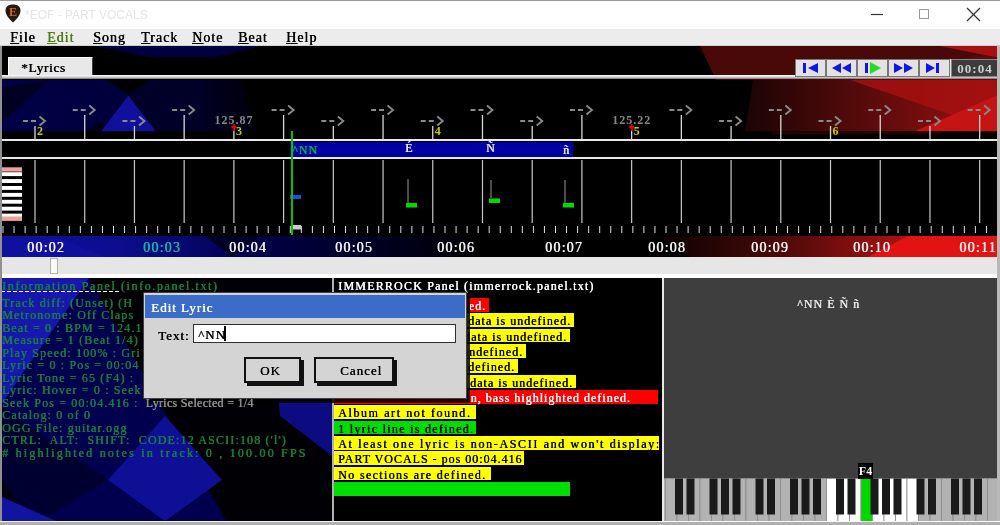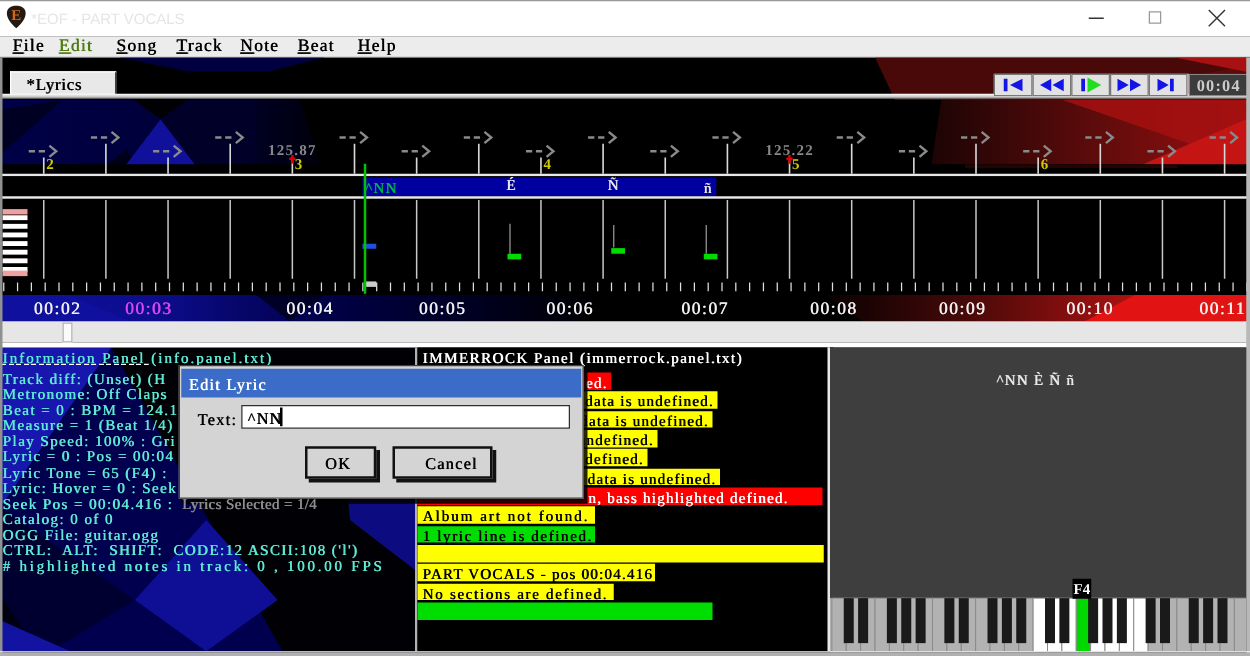--- a/index.html
+++ b/index.html
@@ -373,7 +373,7 @@
 
 <div class="abs" id="timelabels" style="left:0;top:236px;width:1000px;height:21px;">
     <div class="abs eoftxt" style="left:16px;top:4px;width:60px;text-align:center;font-size:14px;letter-spacing:1.2px;color:#f0f0f0;">00:02</div>
-    <div class="abs eoftxt" style="left:100px;top:4px;width:60px;text-align:left;font-size:14px;letter-spacing:1.2px;color:#d946ef;">00:03</div>
+    <div class="abs eoftxt" style="left:132px;top:4px;width:60px;text-align:center;font-size:14px;letter-spacing:1.2px;color:#14b8a6;">00:03</div>
     <div class="abs eoftxt" style="left:218px;top:4px;width:60px;text-align:center;font-size:14px;letter-spacing:1.2px;color:#f0f0f0;">00:04</div>
     <div class="abs eoftxt" style="left:324px;top:4px;width:60px;text-align:center;font-size:14px;letter-spacing:1.2px;color:#f0f0f0;">00:05</div>
     <div class="abs eoftxt" style="left:426px;top:4px;width:60px;text-align:center;font-size:14px;letter-spacing:1.2px;color:#f0f0f0;">00:06</div>

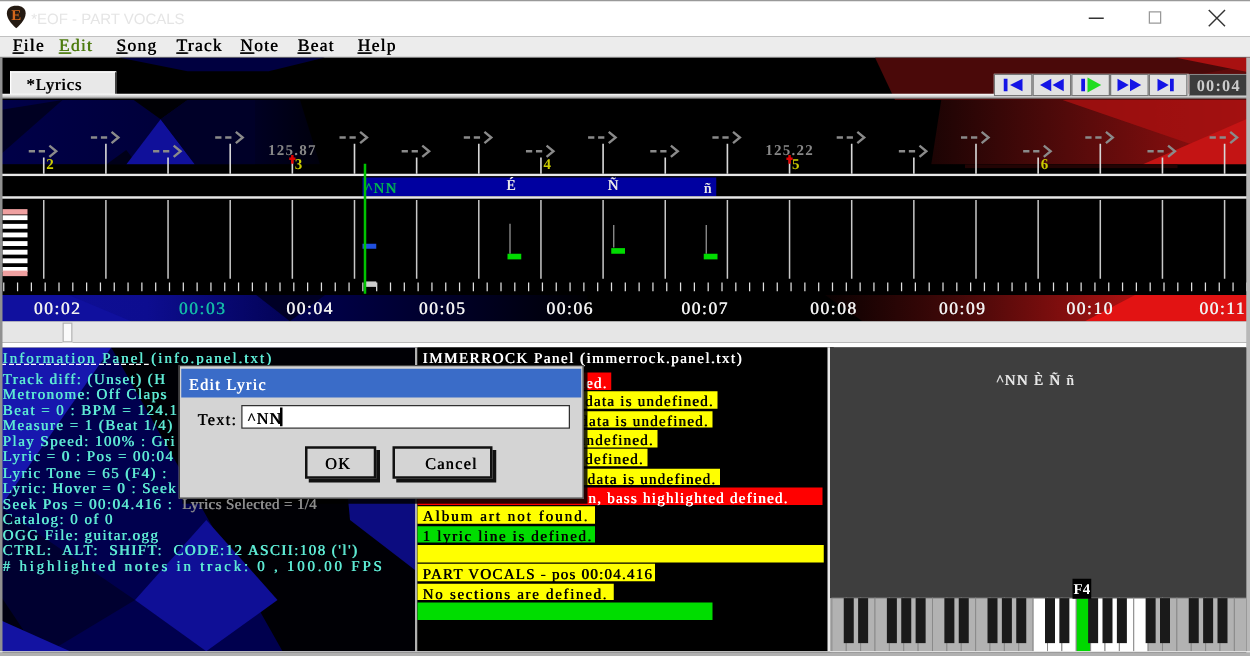--- a/index.html
+++ b/index.html
@@ -388,7 +388,7 @@
 <div class="abs" style="left:50px;top:258px;width:8px;height:16px;background:#fafafa;border:1px solid #b0b0b0;"></div>
 <div class="abs" style="left:0;top:274px;width:1000px;height:4px;background:#fff;"></div>
 
-<div class="abs" id="infopanel" style="left:0;top:278px;width:332px;height:234px;color:#5eead4;">
+<div class="abs" id="infopanel" style="left:0;top:278px;width:332px;height:234px;color:#15803d;">
     <div class="abs eoftxt" style="left:2px;top:0.5px;letter-spacing:1.6px;">Information Panel (info.panel.txt)</div>
     <div class="abs" style="left:1px;top:12.5px;width:118px;height:1px;background:repeating-linear-gradient(90deg,#fff 0,#fff 4px,transparent 4px,transparent 6px);"></div>
     <div class="abs eoftxt" style="left:2px;top:18px;letter-spacing:1.15px;">Track diff: (Unset) (H</div>

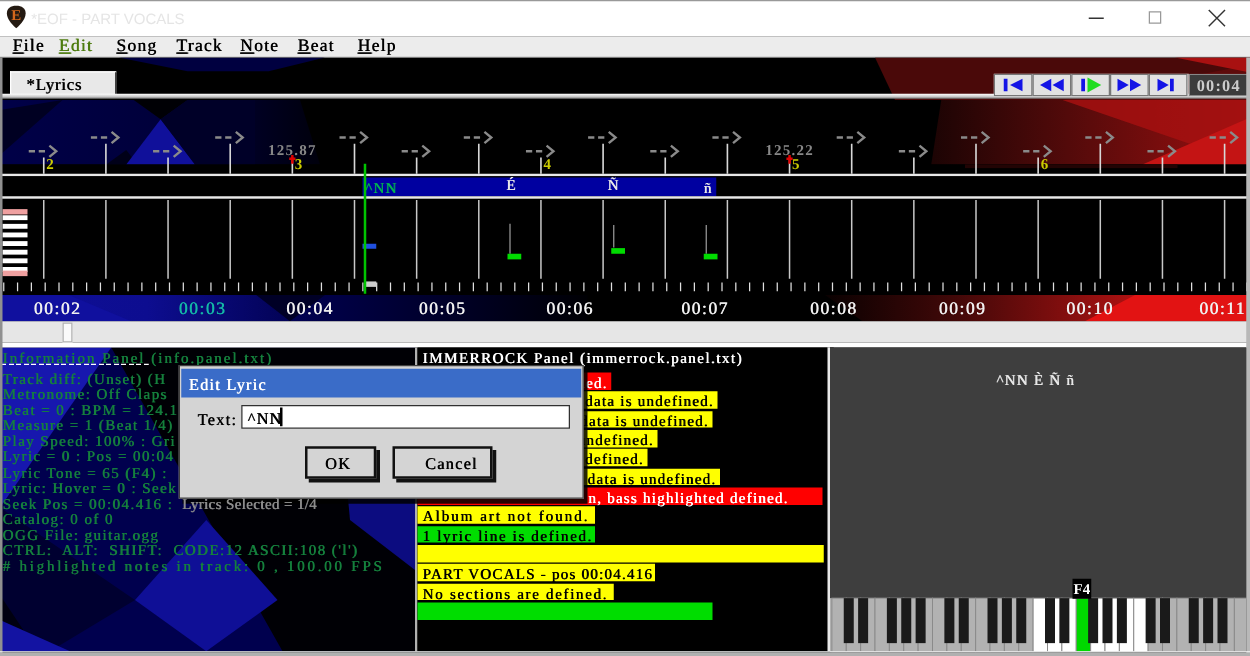--- a/index.html
+++ b/index.html
@@ -429,6 +429,7 @@
     <div class="abs" style="left:0;top:142.7px;width:142px;height:13.5px;background:#0d0;"></div>
     <div class="abs eoftxt" style="left:4px;top:143.7px;color:#000;letter-spacing:1.3px;">1 lyric line is defined.</div>
     <div class="abs" style="left:0;top:158px;width:325px;height:13.5px;background:#ff0;"></div>
+    <div class="abs eoftxt" style="left:4px;top:159px;color:#000;letter-spacing:1.65px;">At least one lyric is non-ASCII and won't display:</div>
     <div class="abs" style="left:0;top:173.4px;width:190px;height:13.5px;background:#ff0;"></div>
     <div class="abs eoftxt" style="left:4px;top:174.4px;color:#000;">PART VOCALS - pos 00:04.416</div>
     <div class="abs" style="left:0;top:188.7px;width:157px;height:13.5px;background:#ff0;"></div>

